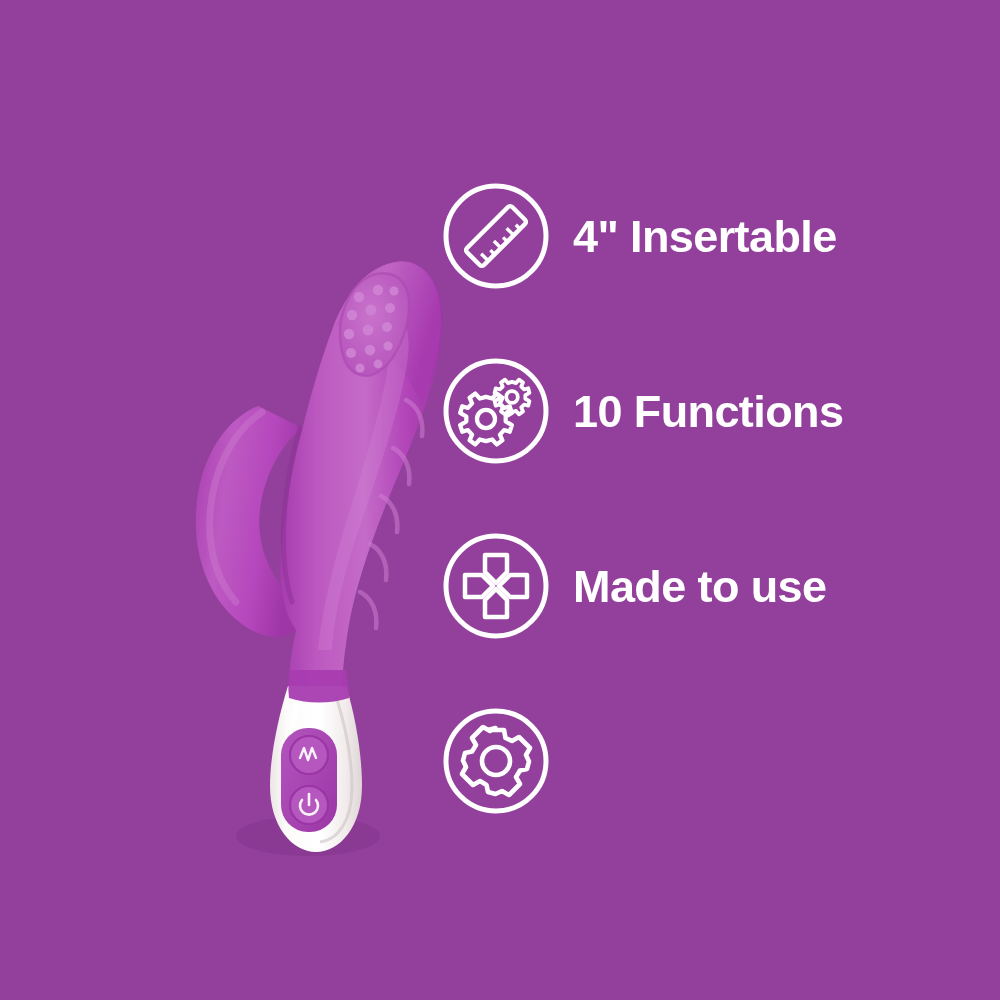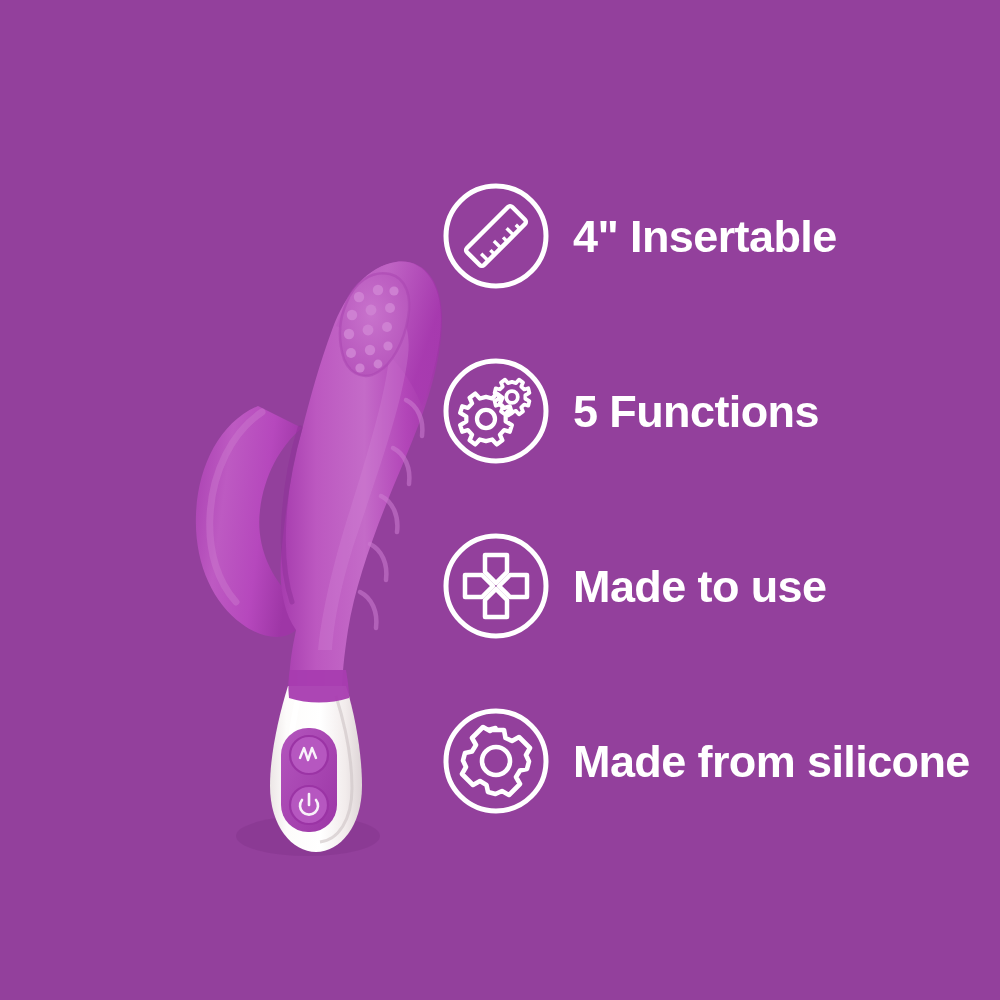--- a/index.html
+++ b/index.html
@@ -263,7 +263,7 @@
           </g>
         </svg>
       </div>
-      <div class="feature-label">5 Functions</div>
+      <div class="feature-label">10 Functions</div>
     </div>
 
     <div class="feature-row">

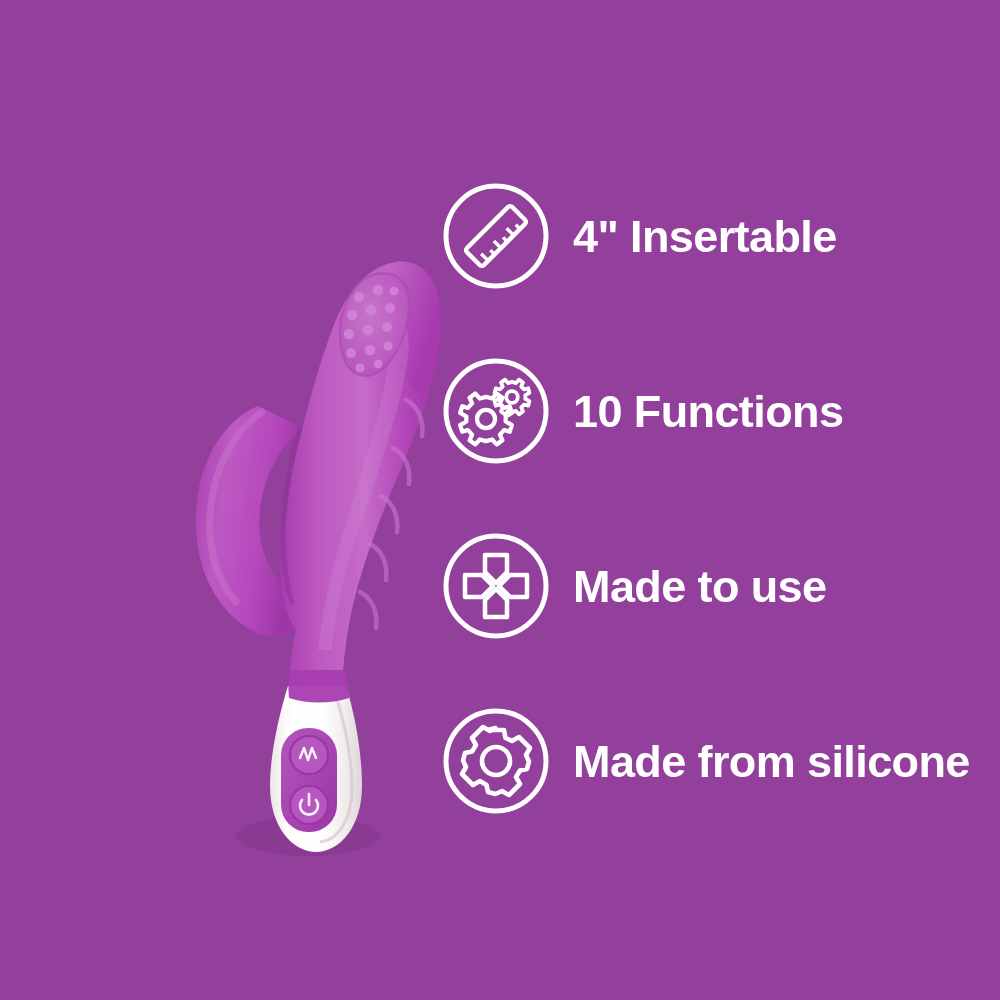--- a/index.html
+++ b/index.html
@@ -298,7 +298,6 @@
           </g>
         </svg>
       </div>
-      <div class="feature-label">Made from silicone</div>
     </div>
 
   </div>

